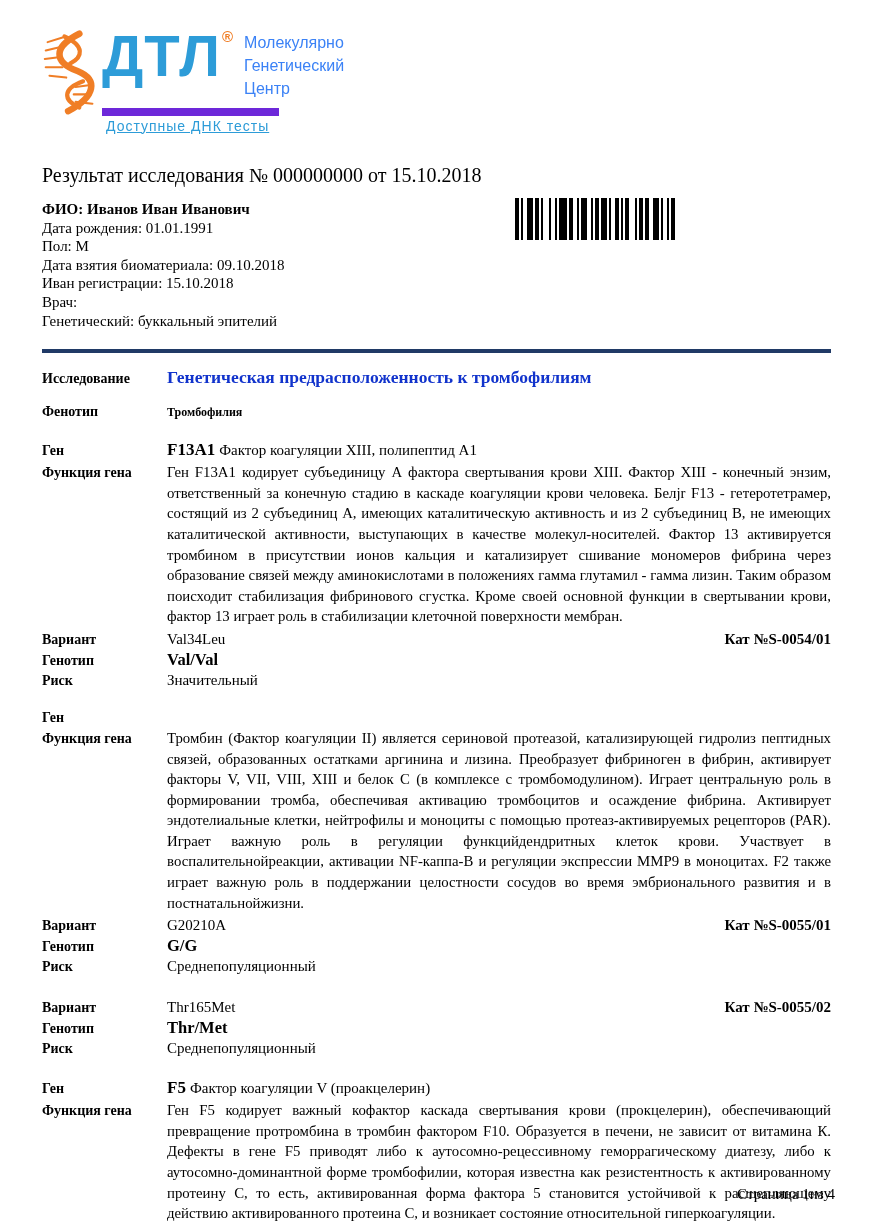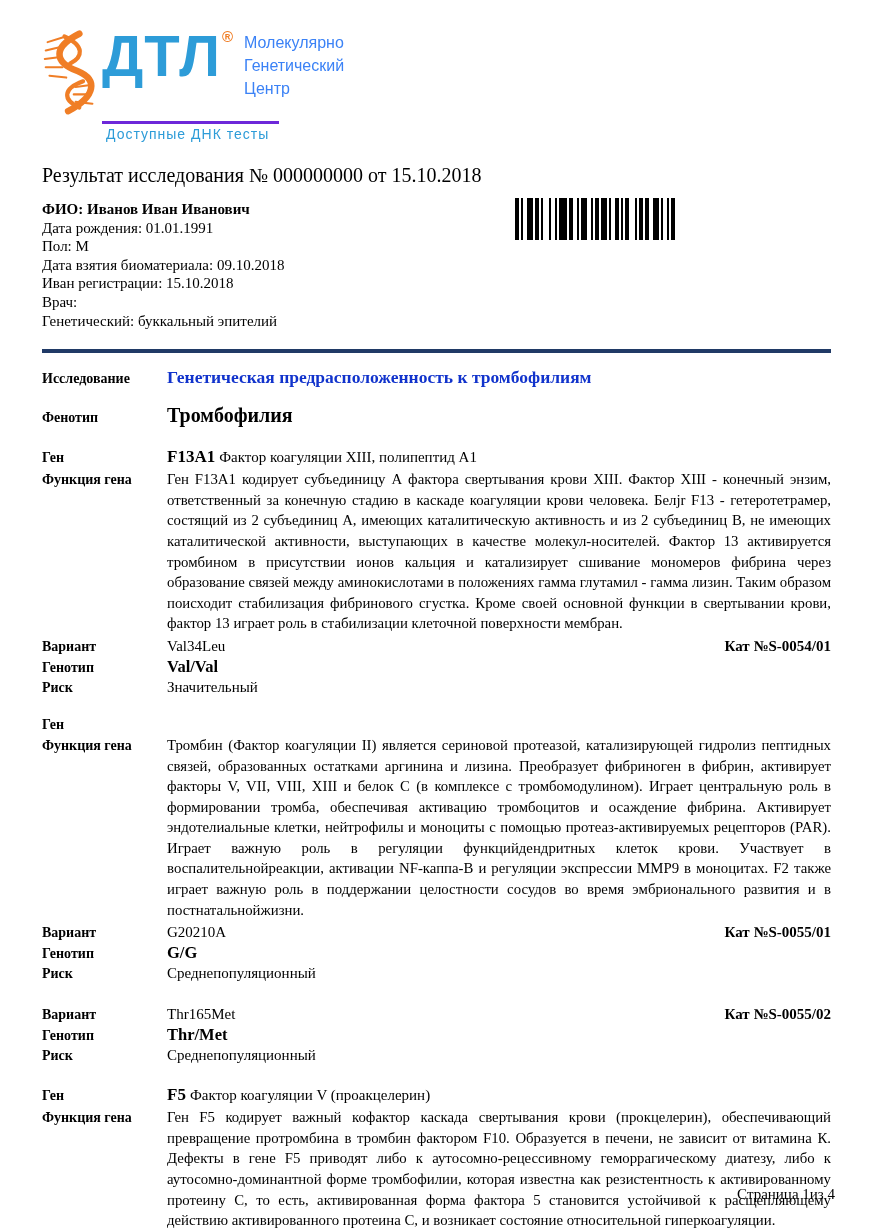--- a/index.html
+++ b/index.html
@@ -38,13 +38,14 @@
   }
   .logo-sub {
     width: fit-content;
-    border-top: 3px solid #6d28d9;
-    margin-top: 20px;
+    border-top: 8px solid #6d28d9;
+    margin-top: 7px;
     padding: 2px 10px 0 4px;
     font-family: "Liberation Sans", sans-serif;
     font-size: 14px;
     letter-spacing: 1px;
     color: #2D9CD8;
+    text-decoration: underline;
   }
 
   

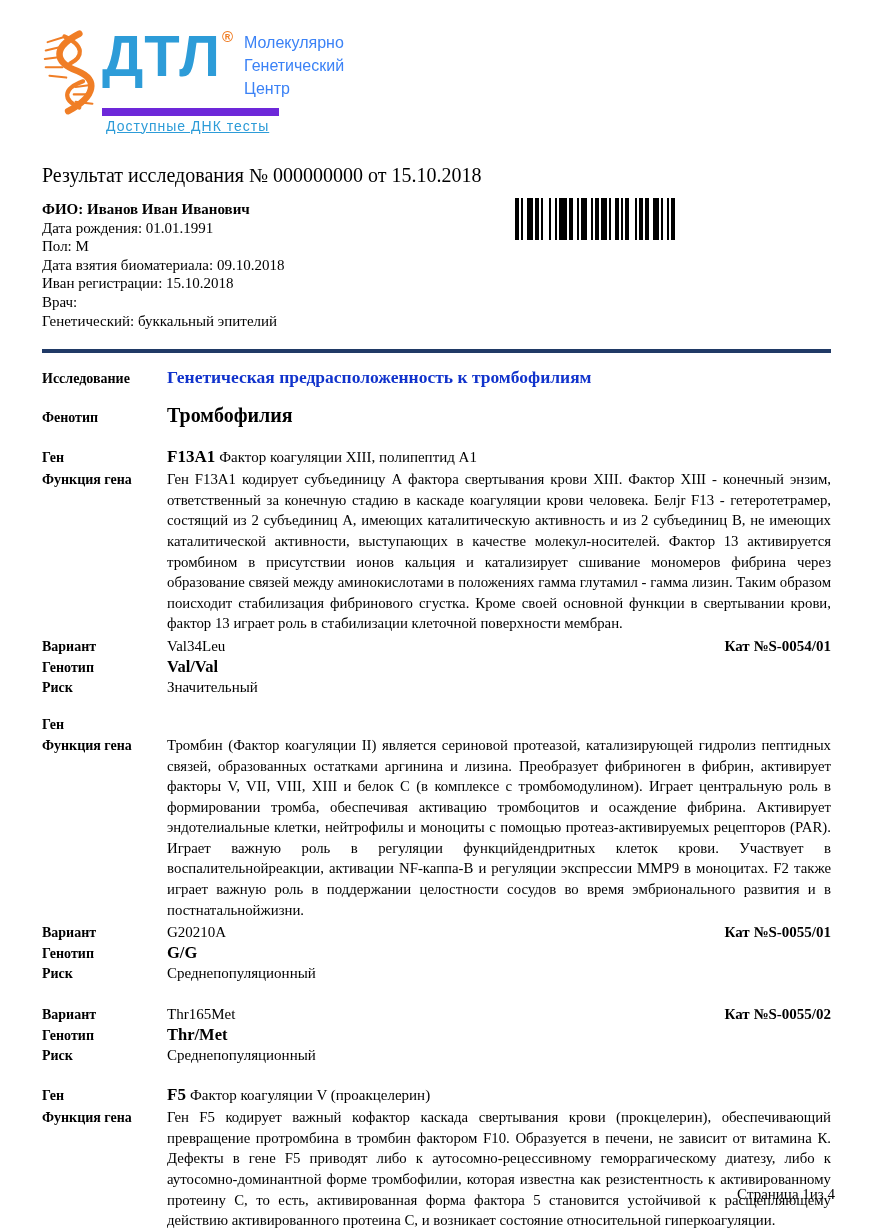--- a/index.html
+++ b/index.html
@@ -76,7 +76,7 @@
   .study-row { margin-top: 14px; }
   .study-title { color: #1133CC; font-weight: bold; font-size: 17.5px; }
   .phenotype-row { margin-top: 16px; }
-  .phenotype-value { font-weight: bold; font-size: 20px; }
+  .phenotype-value { font-weight: bold; font-size: 12px; }
 
   .gene-block { margin-top: 20px; }
   .gene-title { font-size: 15px; }

